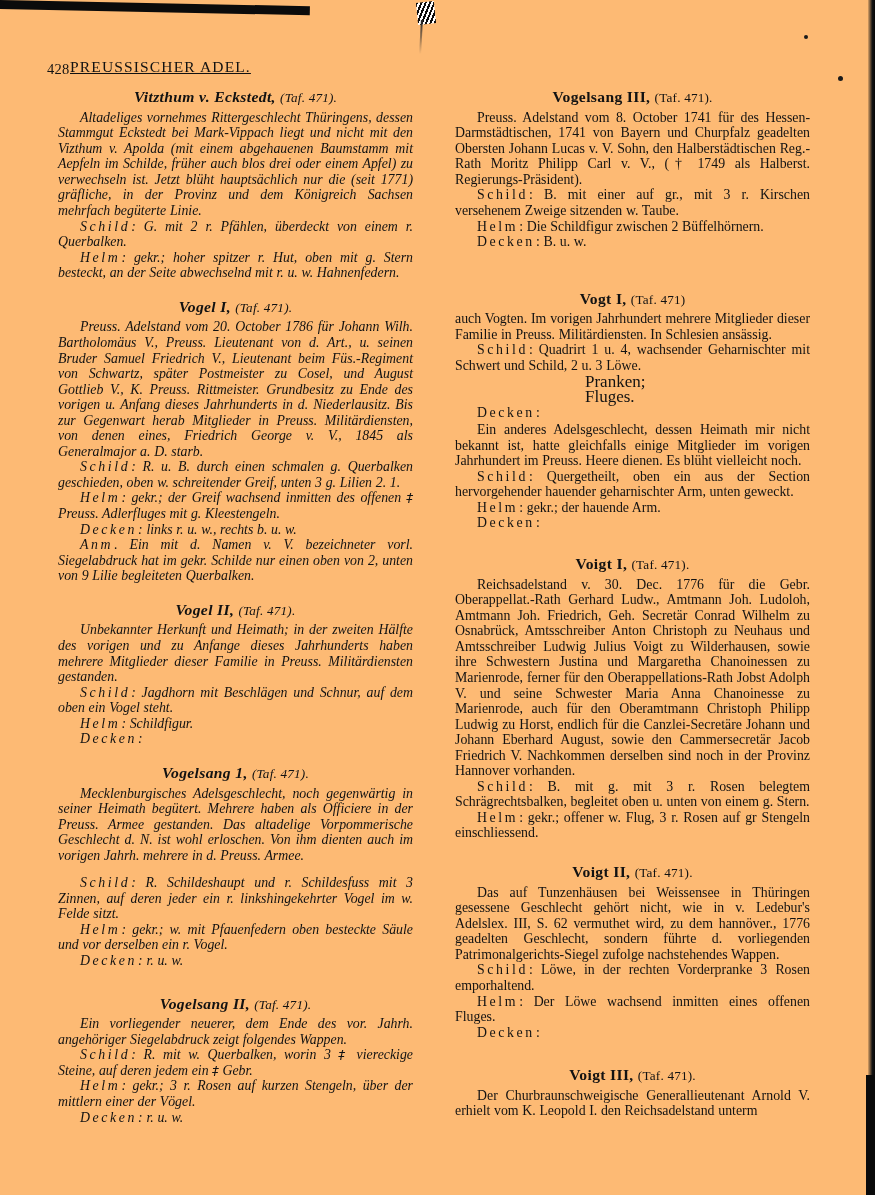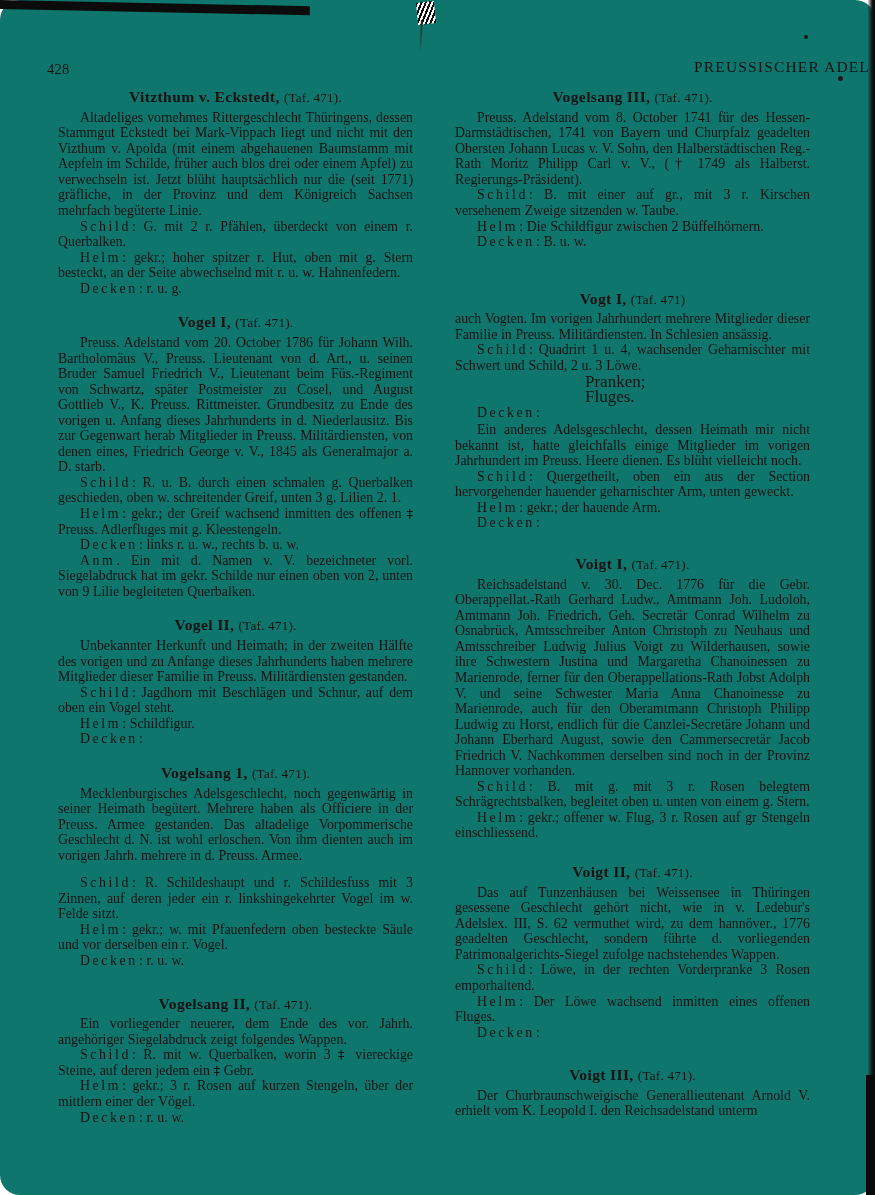--- a/index.html
+++ b/index.html
@@ -20,8 +20,7 @@
   #page {
     position: absolute;
     inset: 0;
-    background: #0f766e;
-    border-radius: 20px;
+    background: #fdba74;
   }
   
   .artifact { position: absolute; background: #0b0b0b; }

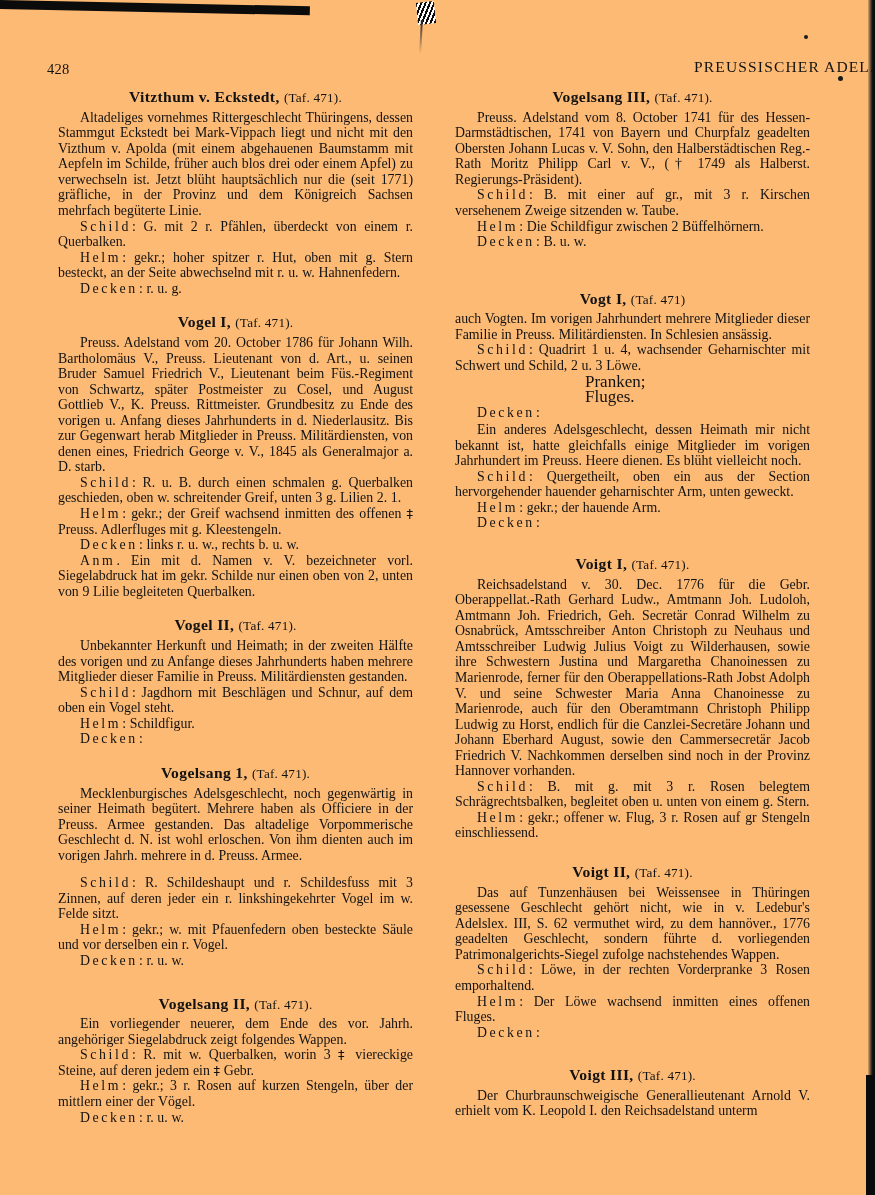--- a/index.html
+++ b/index.html
@@ -67,10 +67,11 @@
   #running-head {
     position: absolute;
     left: 0; right: 0; top: 0;
-    text-align: right;
+    text-align: left;
     font-size: 15.5px;
     letter-spacing: 1.15px;
     padding-left: 70px;
+    text-decoration: underline;
   }
 
   

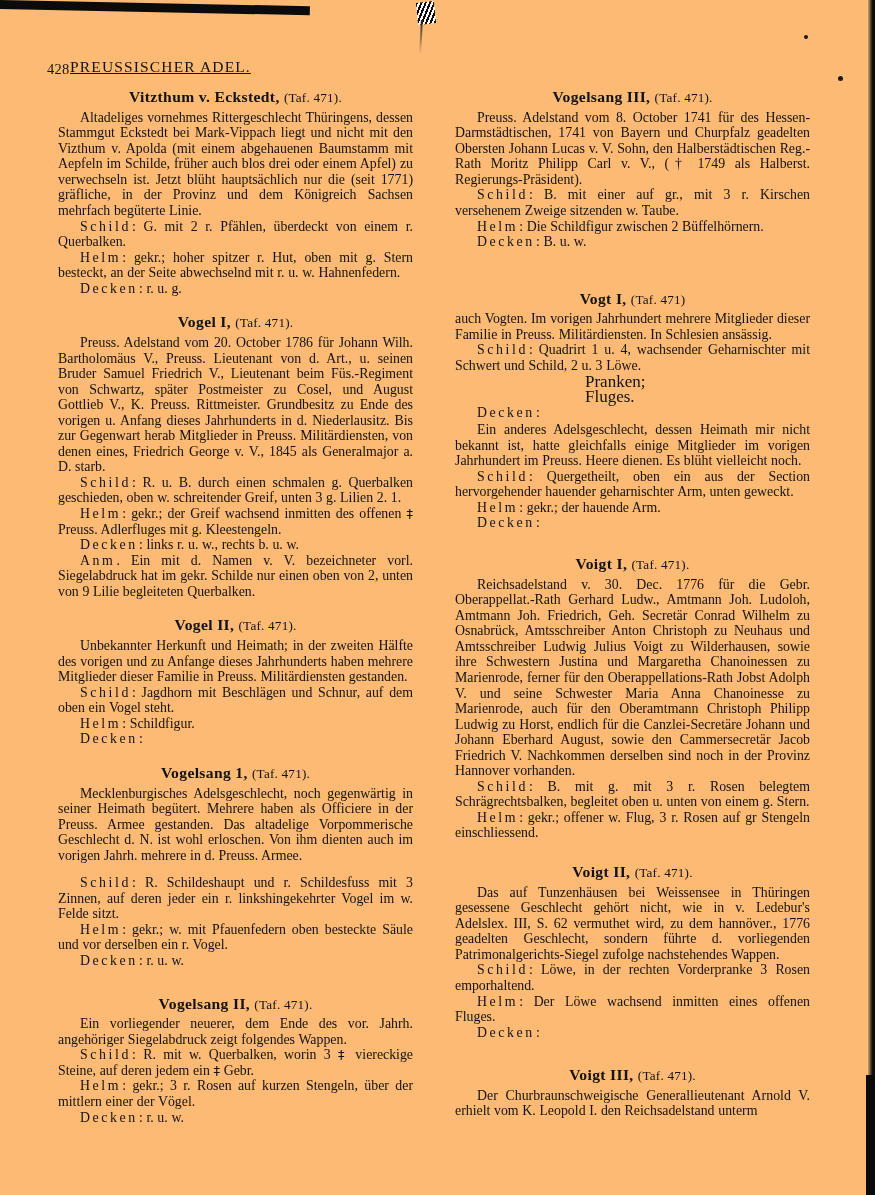--- a/index.html
+++ b/index.html
@@ -86,7 +86,7 @@
     top: 0;
     width: 355px;
   }
-  #col-left  { left: 58px; }
+  #col-left  { left: 58px; font-style: italic; }
   #col-right { left: 455px; }
 
   .entry { margin: 0 0 2px 0; }

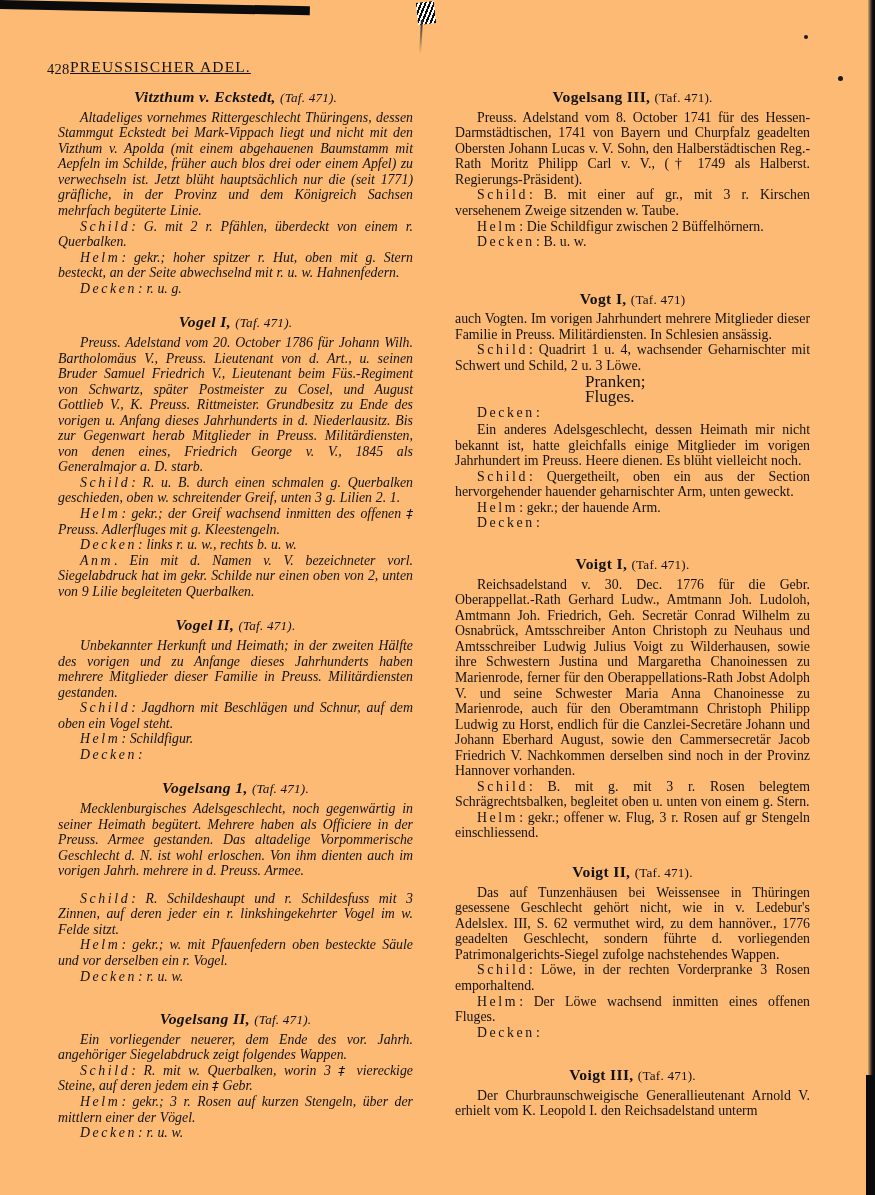--- a/index.html
+++ b/index.html
@@ -172,7 +172,6 @@
         <p class="para">Altadeliges vornehmes Rittergeschlecht Thüringens, dessen Stammgut Eckstedt bei Mark-Vippach liegt und nicht mit den Vizthum v. Apolda (mit einem abgehauenen Baumstamm mit Aepfeln im Schilde, früher auch blos drei oder einem Apfel) zu verwechseln ist. Jetzt blüht hauptsächlich nur die (seit 1771) gräfliche, in der Provinz und dem Königreich Sachsen mehrfach begüterte Linie.</p>
         <p class="para blazon"><span class="lbl">Schild</span><span class="lbl-colon">:</span> <span>G. mit 2 r. Pfählen, überdeckt von einem r. Querbalken.</span></p>
         <p class="para blazon"><span class="lbl">Helm</span><span class="lbl-colon">:</span> <span>gekr.; hoher spitzer r. Hut, oben mit g. Stern besteckt, an der Seite abwechselnd mit r. u. w. Hahnenfedern.</span></p>
-        <p class="para blazon"><span class="lbl">Decken</span><span class="lbl-colon">:</span> <span>r. u. g.</span></p>
       </div>
 
       <div class="entry">

